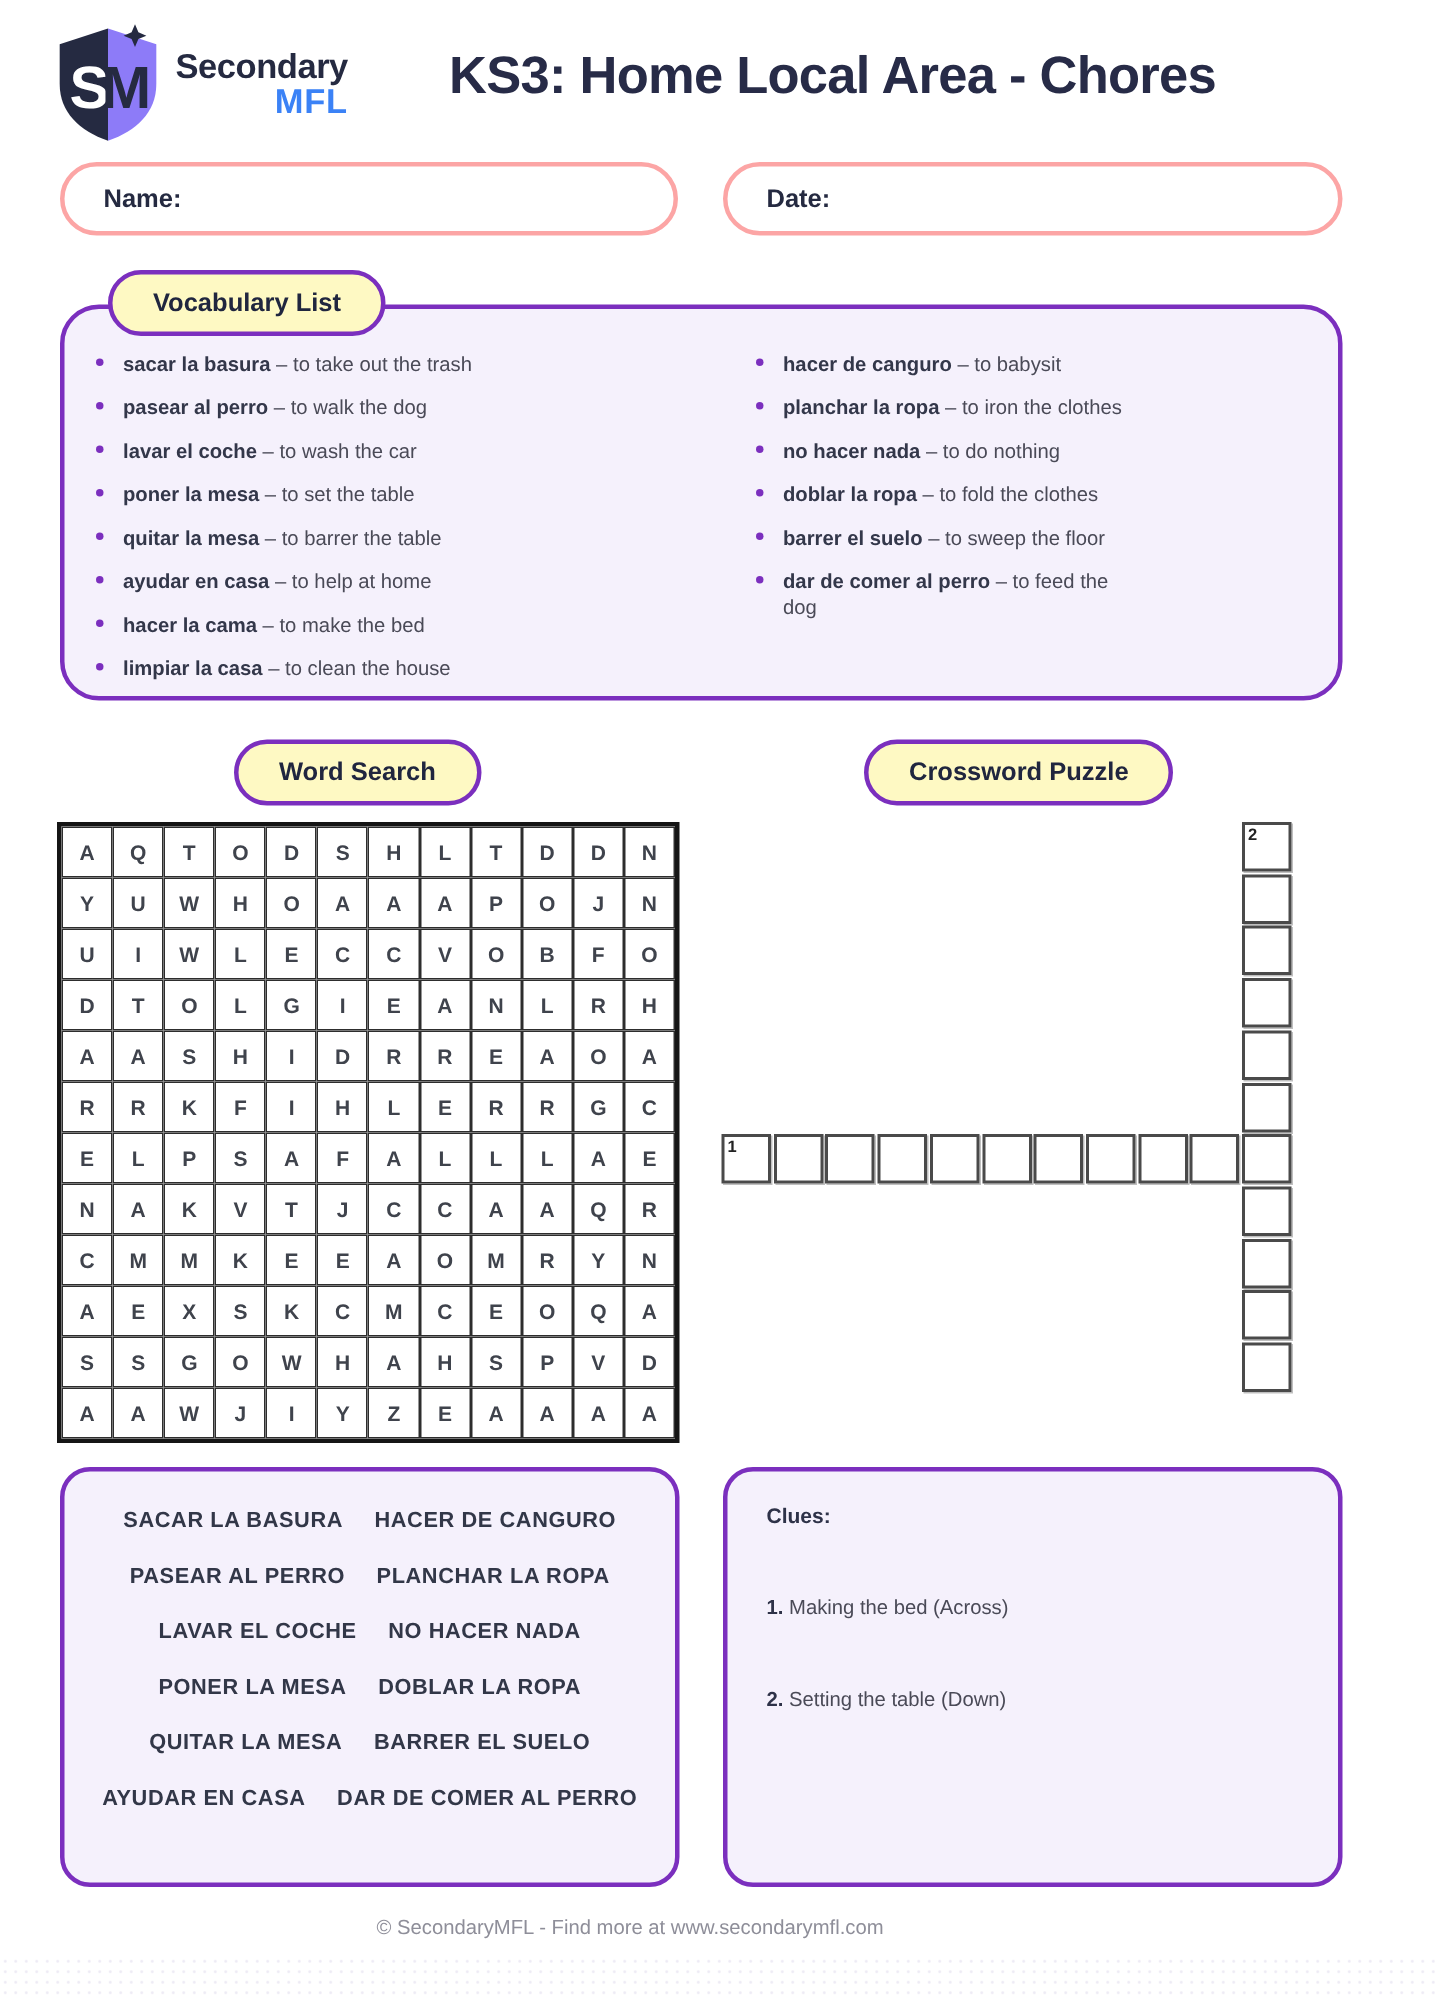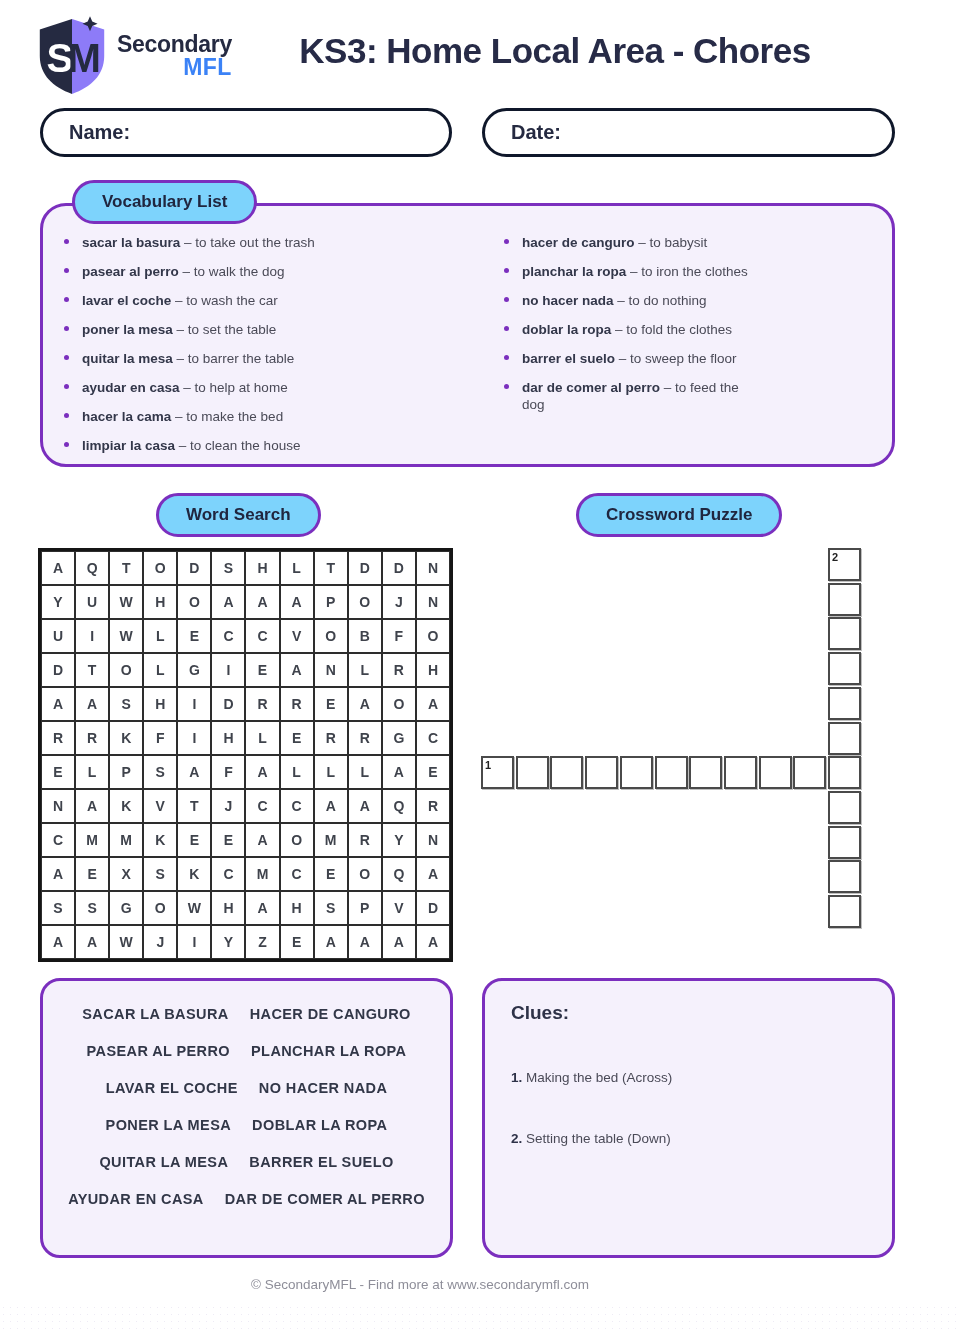--- a/index.html
+++ b/index.html
@@ -21,9 +21,9 @@
   
   .field-box {
     position:absolute; top:108px; height:49px; background:#fff;
-    border:3px solid #0f172a; border-radius:25px;
+    border:3px solid #fca5a5; border-radius:25px;
     display:flex; align-items:center; padding-left:26px;
-    font-size:20px; font-weight:700; color:#252A41;
+    font-size:17px; font-weight:700; color:#252A41;
   }
   .name-box { left:40px; width:412px; }
   .date-box { left:482px; width:413px; }

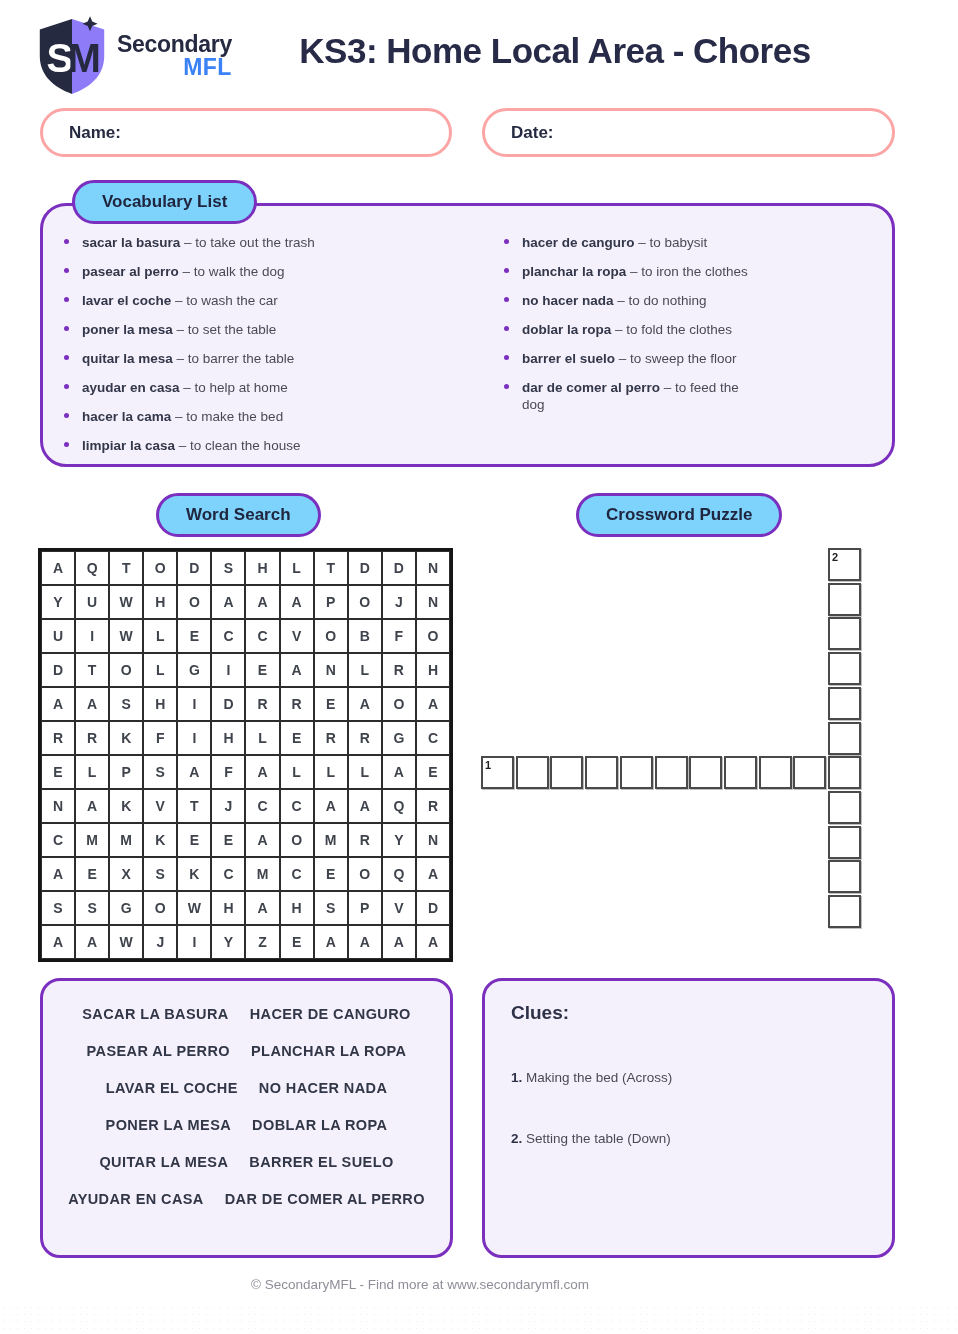--- a/index.html
+++ b/index.html
@@ -33,7 +33,7 @@
     background:#F5F1FC; border:3px solid #7B2FBE; border-radius:26px;
   }
   .badge {
-    position:absolute; background:#7dd3fc; border:3px solid #7B2FBE; border-radius:22px;
+    position:absolute; background:#fef9c3; border:3px solid #7B2FBE; border-radius:22px;
     font-size:17px; font-weight:800; color:#20263F; padding:9px 27px; white-space:nowrap;
   }
   .vocab-badge { left:72px; top:180px; }

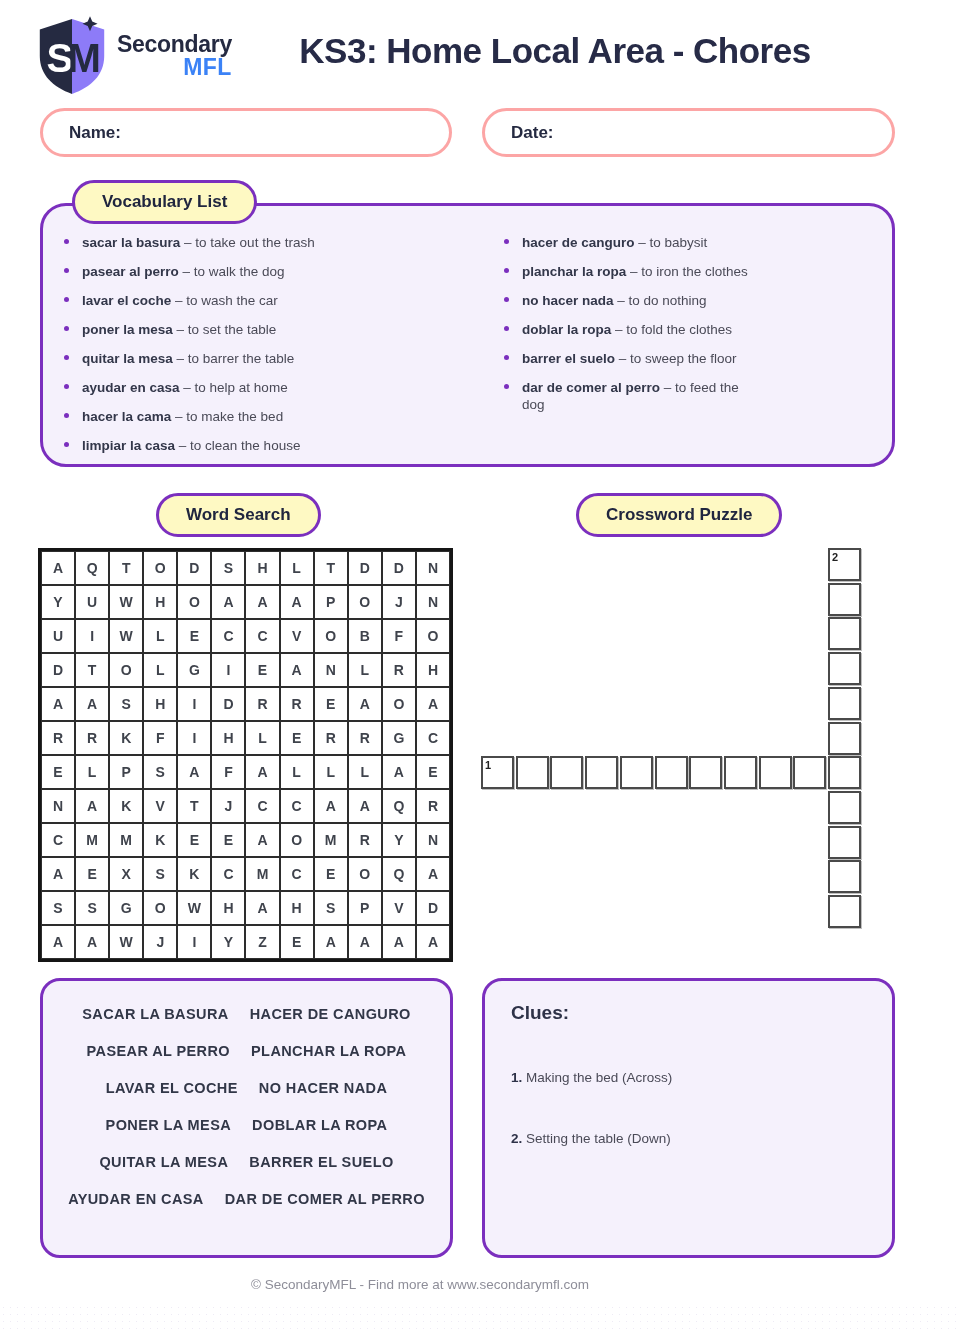--- a/index.html
+++ b/index.html
@@ -73,7 +73,7 @@
   .wrow { display:flex; justify-content:center; column-gap:21px; margin-bottom:21px; }
   .wword { font-size:14.5px; font-weight:700; color:#323748; letter-spacing:0.4px; white-space:nowrap; }
   .clues-box { left:482px; width:413px; padding:21px 26px 0 26px; }
-  .clues-title { font-size:19px; font-weight:700; color:#2E3248; margin-bottom:7px; }
+  .clues-title { font-size:14px; font-weight:700; color:#2E3248; margin-bottom:7px; }
   .clue { font-size:13.5px; color:#4A4A57; margin-bottom:7.5px;margin-top:46px; }
   .clue b { color:#2E3248; }
   

